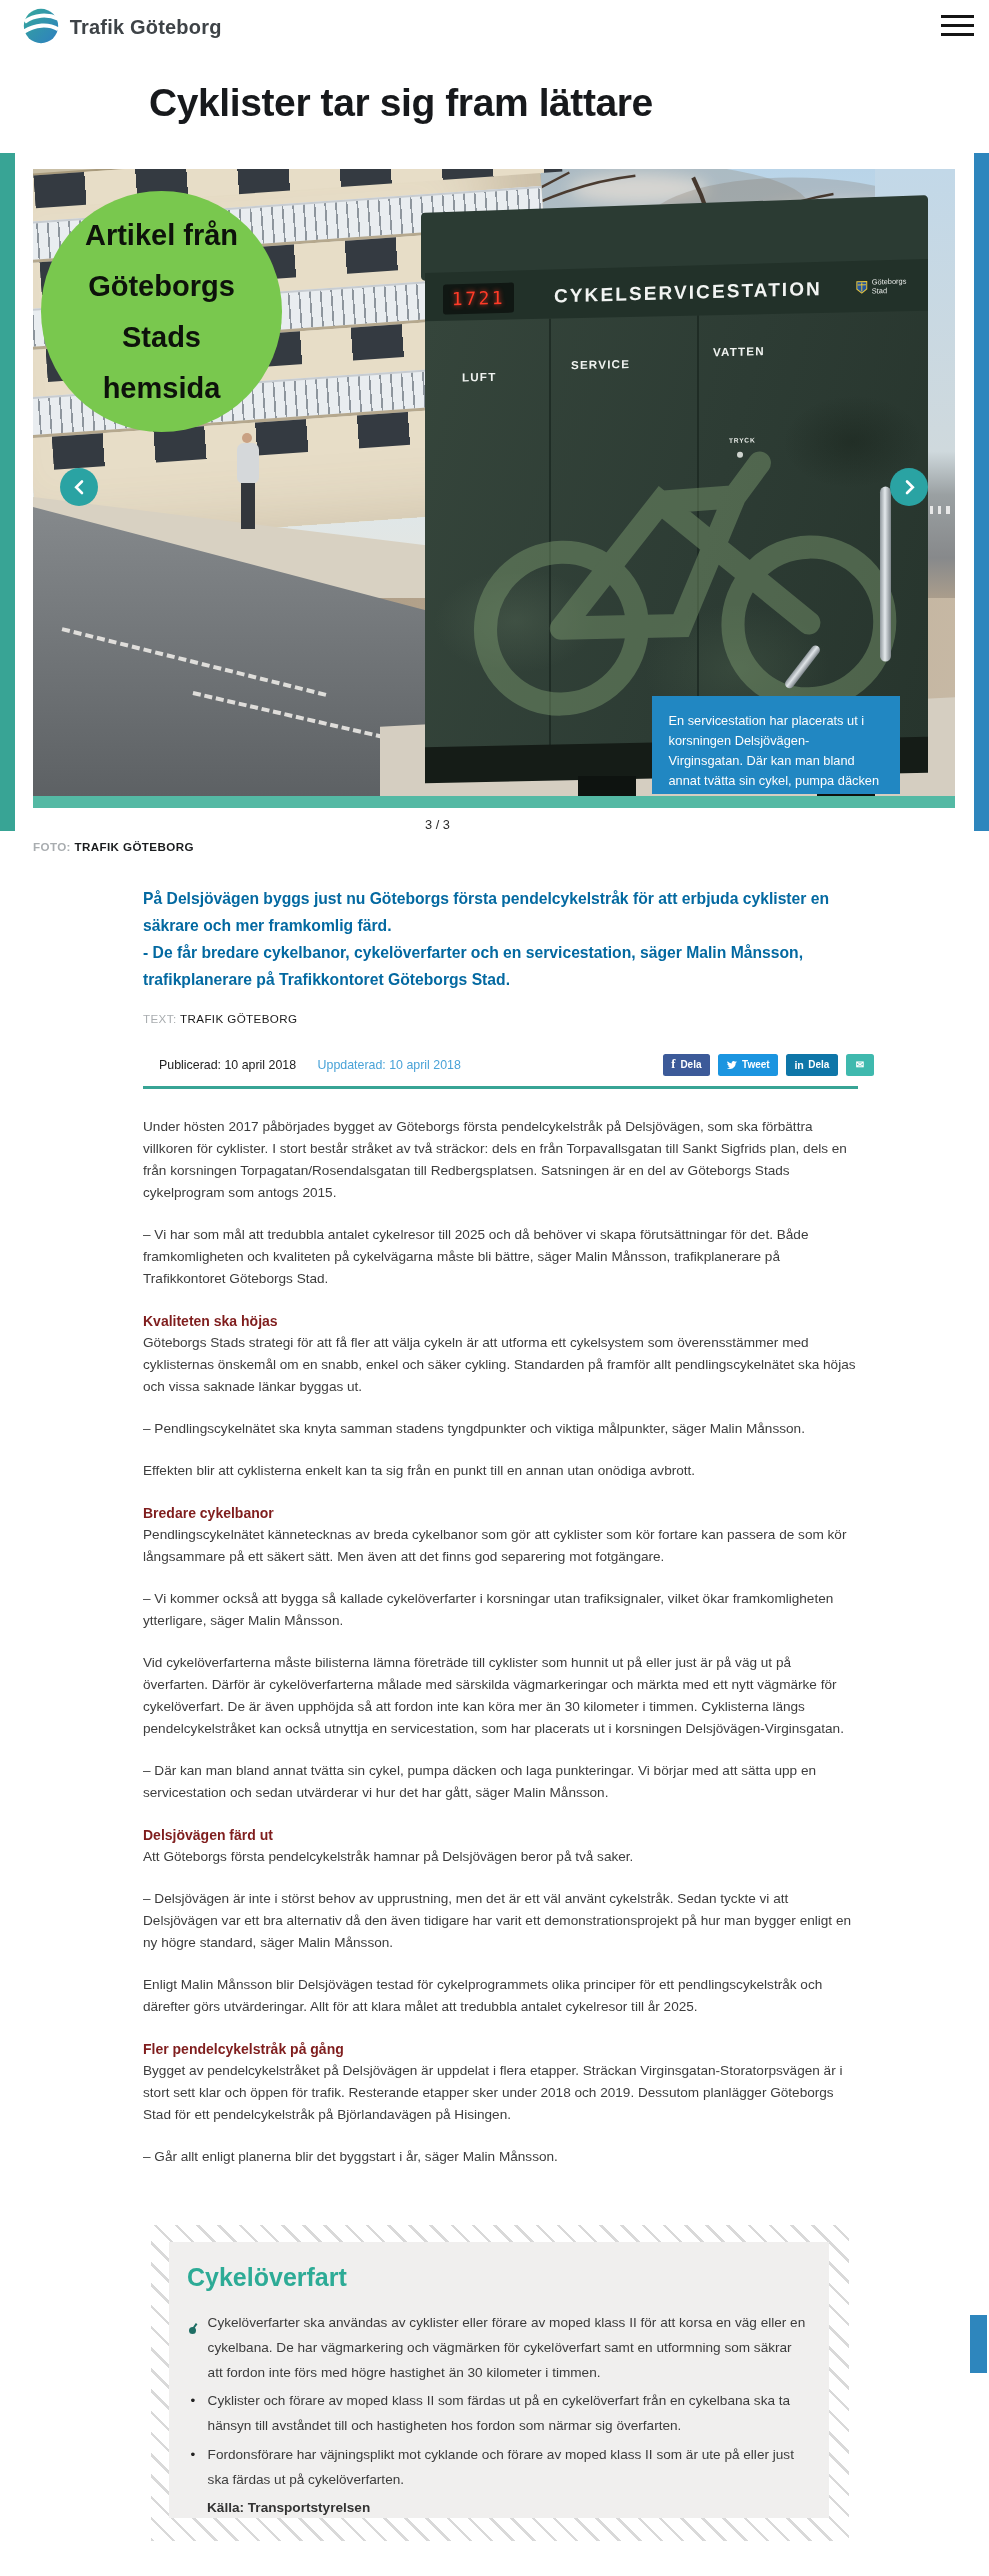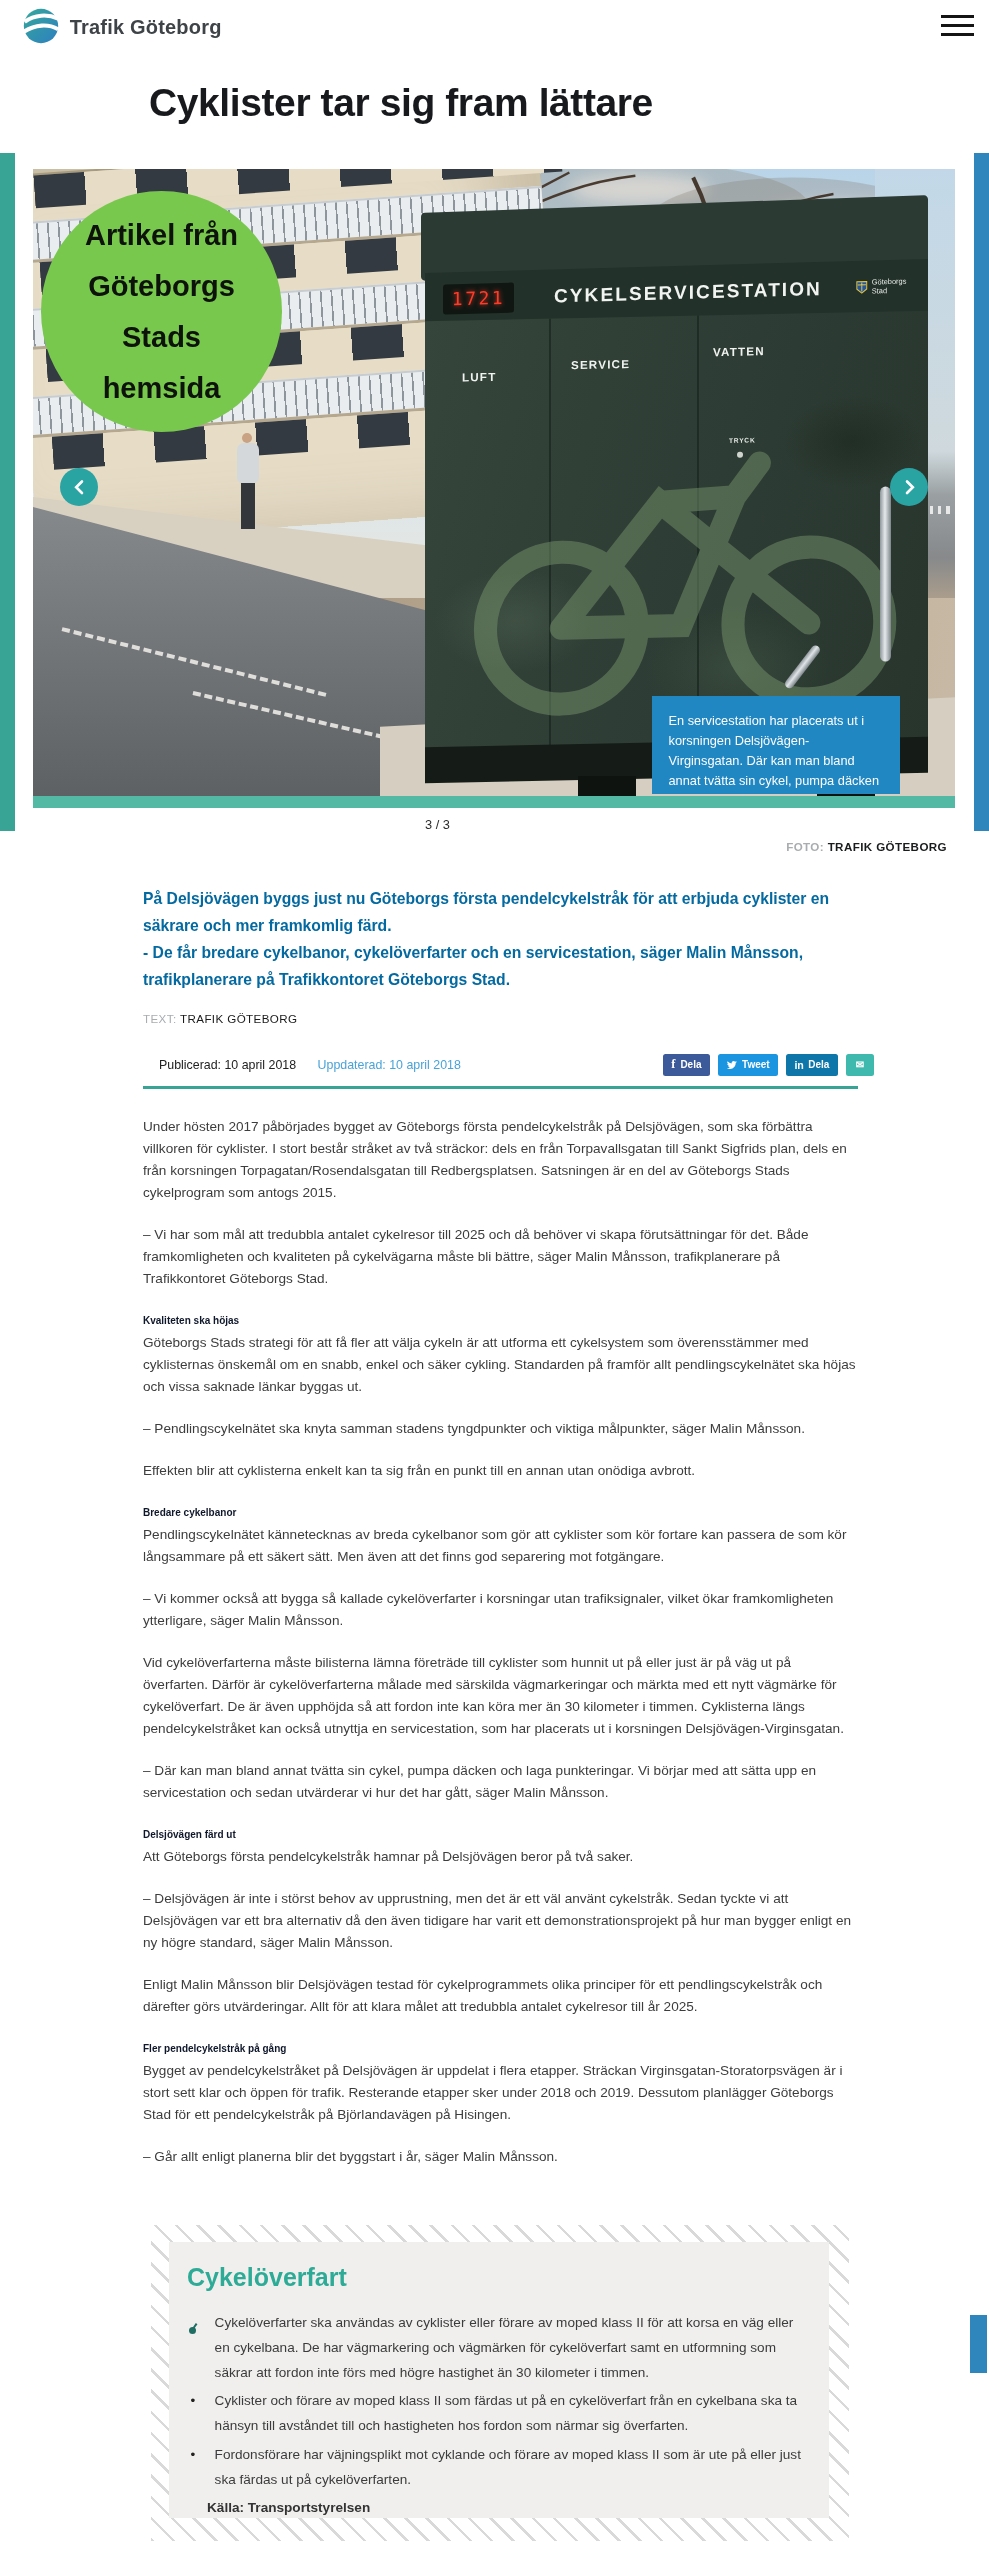--- a/index.html
+++ b/index.html
@@ -90,7 +90,7 @@
              color:#fdfdfd; font-size:12.8px; line-height:20px; padding:15px 16.5px; }
 
   .pagination { position:absolute; left:0; top:817px; width:875px; text-align:center; font-size:12.8px; color:#2b2b2b; }
-  .foto-row { position:absolute; left:33px; top:840px; width:914px; text-align:right; font-size:11.6px; font-weight:bold; letter-spacing:0.4px; }
+  .foto-row { position:absolute; left:33px; top:840px; width:914px; text-align:left; font-size:11.6px; font-weight:bold; letter-spacing:0.4px; }
   .foto-row .lab { color:#a9adb0; } .foto-row .val { color:#191b1d; }
 
   

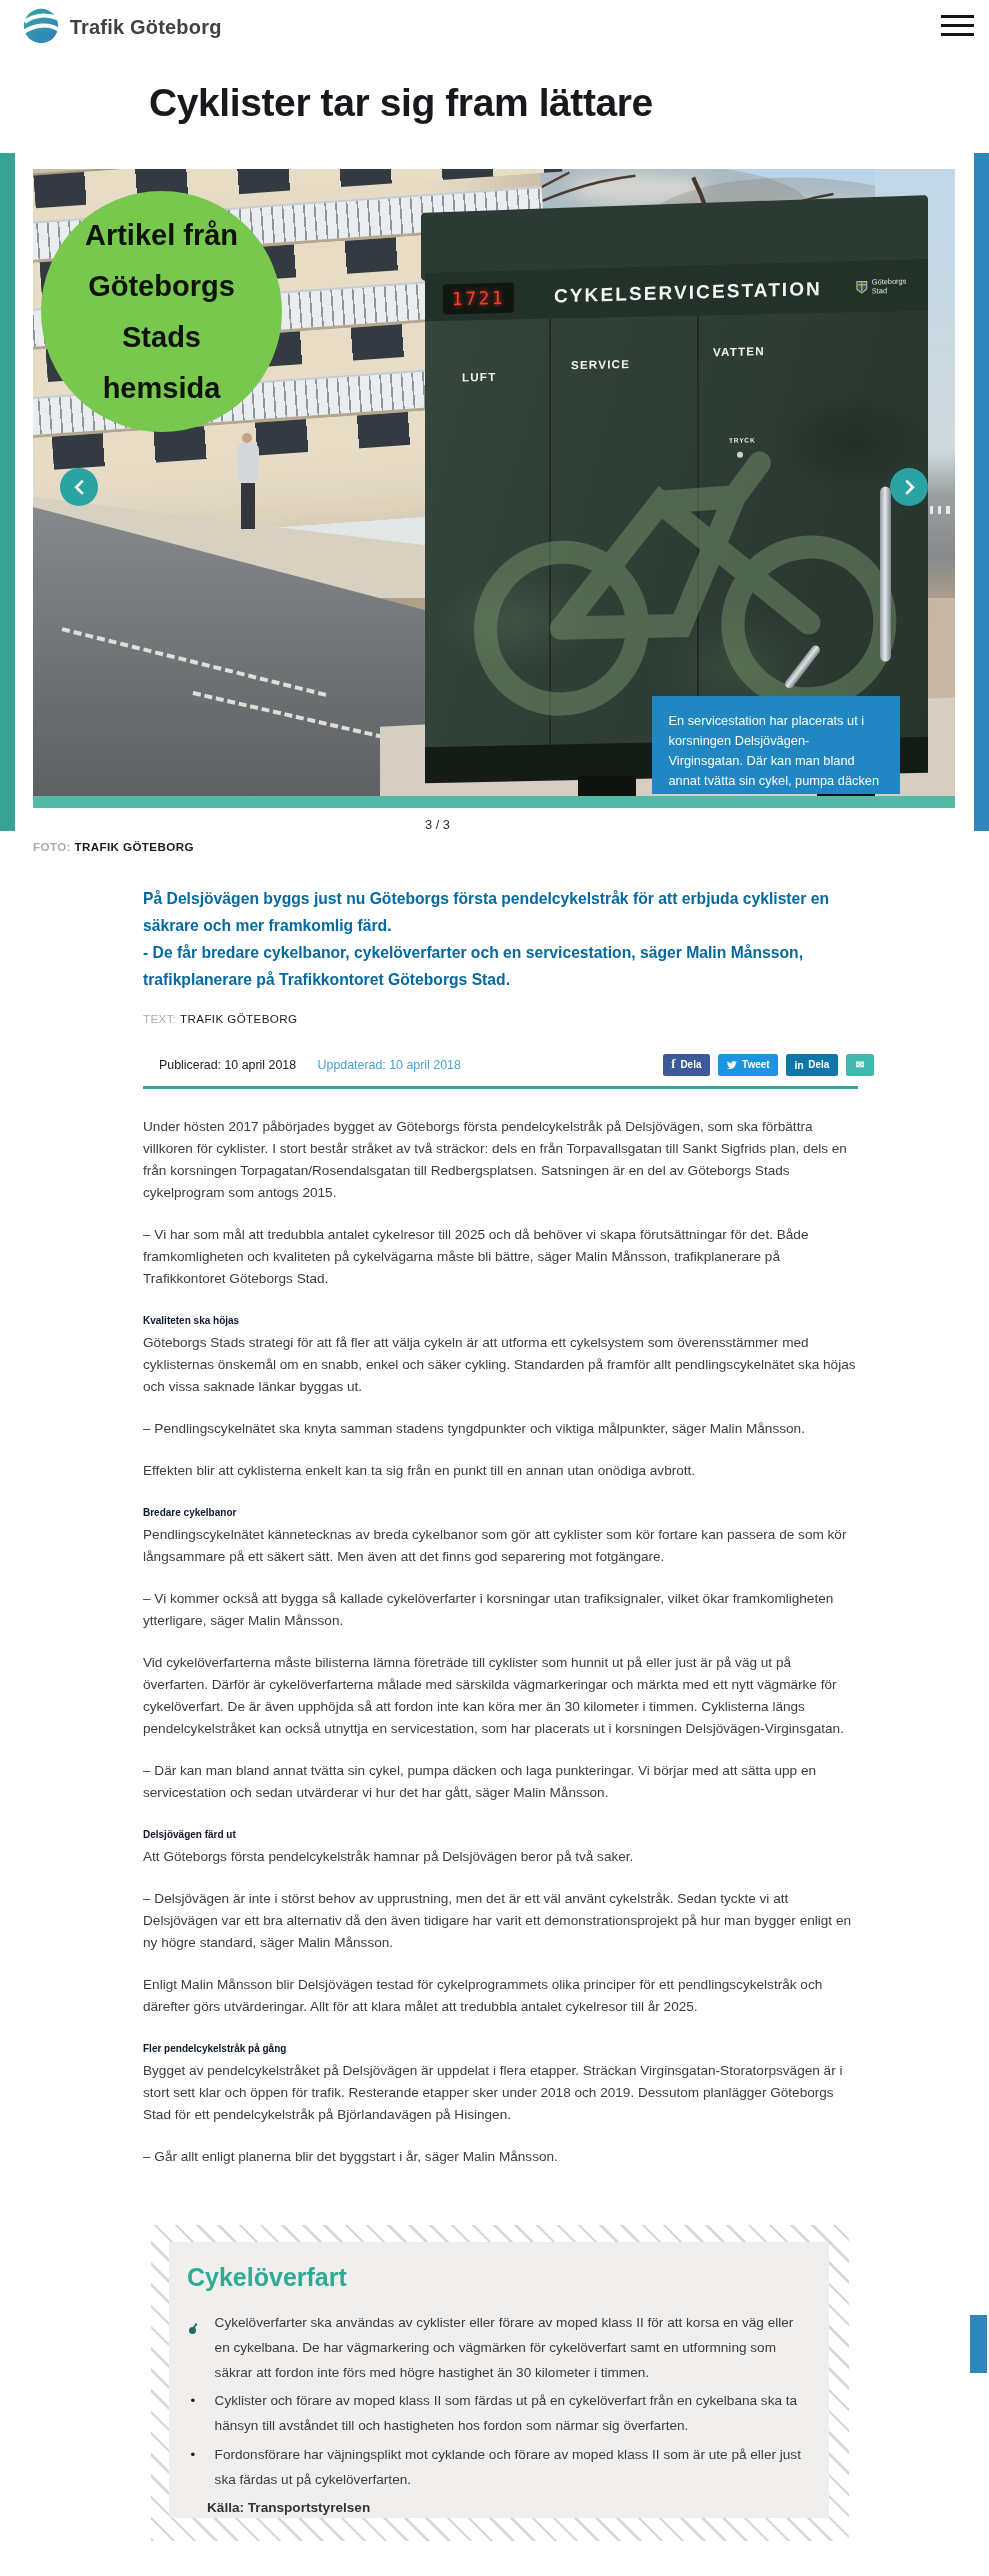--- a/index.html
+++ b/index.html
@@ -116,7 +116,7 @@
   .article { position:absolute; left:143px; top:1116px; width:715px; height:1107px; overflow:hidden;
              font-size:13.6px; line-height:22px; color:#3d3d3d; }
   .article p { margin:0 0 20px; }
-  .article h4 { margin:20px 0 0; font-size:10px; color:#0f172a; }
+  .article h4 { margin:20px 0 0; font-size:14px; color:#7f1d1d; }
 
   
   .infobox { position:absolute; left:151px; top:2225px; width:698px; height:316px;

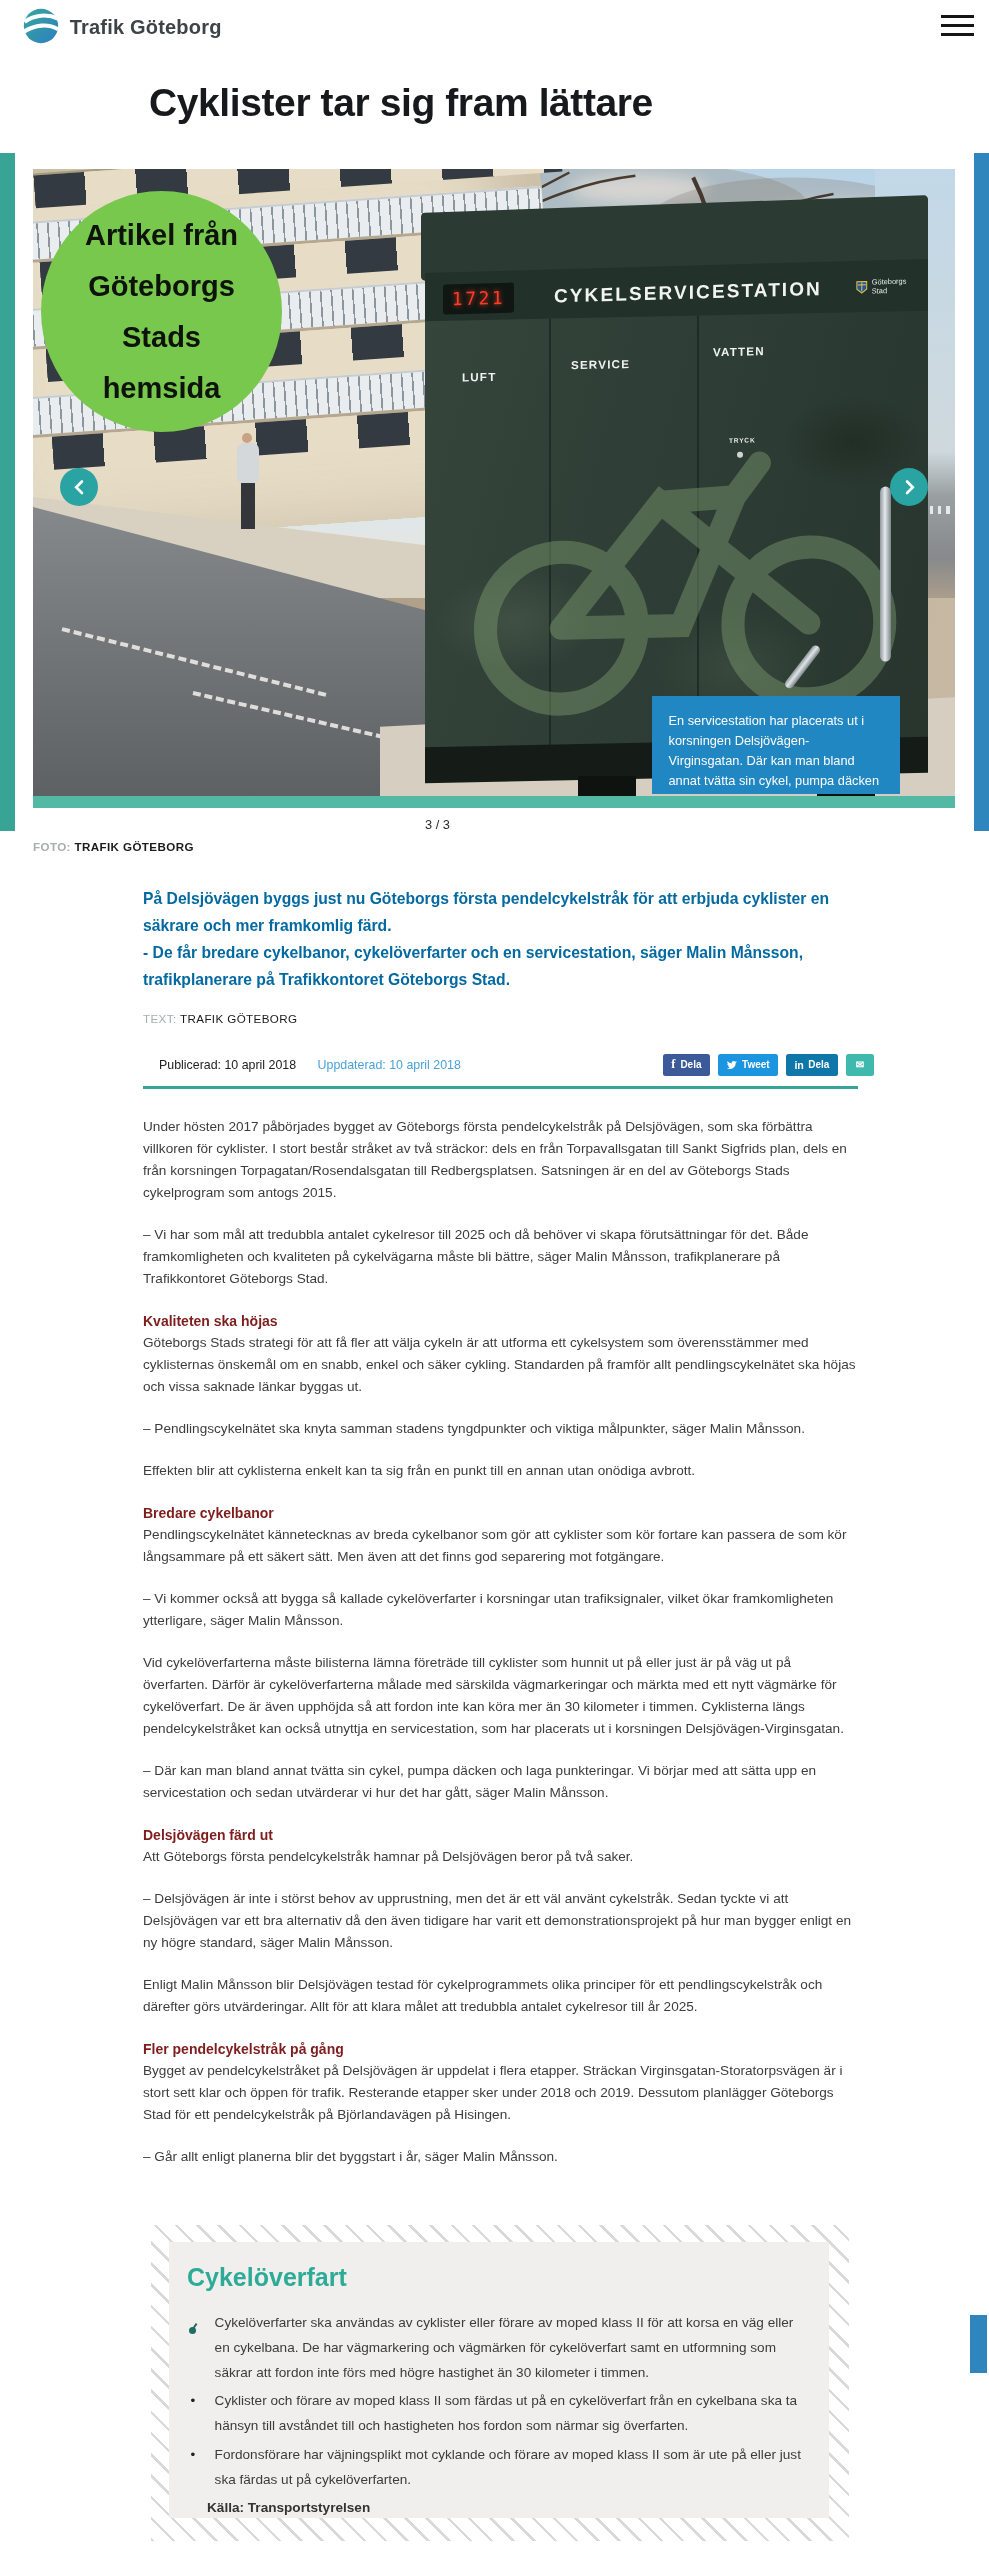--- a/index.html
+++ b/index.html
@@ -124,7 +124,7 @@
   .panel { position:absolute; left:18px; top:16.5px; right:20px; bottom:23px; background:#f0efee; padding:21.5px 23px 0 18px; overflow:hidden; }
   .panel h3 { color:var(--infoboxTitle); font-size:25px; font-weight:bold; margin-bottom:18px; }
   .panel ul { list-style:none; }
-  .panel li { display:flex; gap:16px; font-size:13.6px; line-height:25px; color:#3c3c3c; margin-bottom:3.3px; }
+  .panel li { display:flex; gap:9px; font-size:13.6px; line-height:25px; color:#3c3c3c; margin-bottom:3.3px; }
   .panel .marker { flex:0 0 11.6px; text-align:center; color:#222; }
   .pin { display:inline-block; width:7.4px; height:7.4px; background:#1e6e64; border-radius:50%; position:relative; top:7.4px; }
   .pin:after { content:""; position:absolute; left:5px; top:-4.1px; width:1.7px; height:5.8px; background:#1e6e64; transform:rotate(35deg); }

